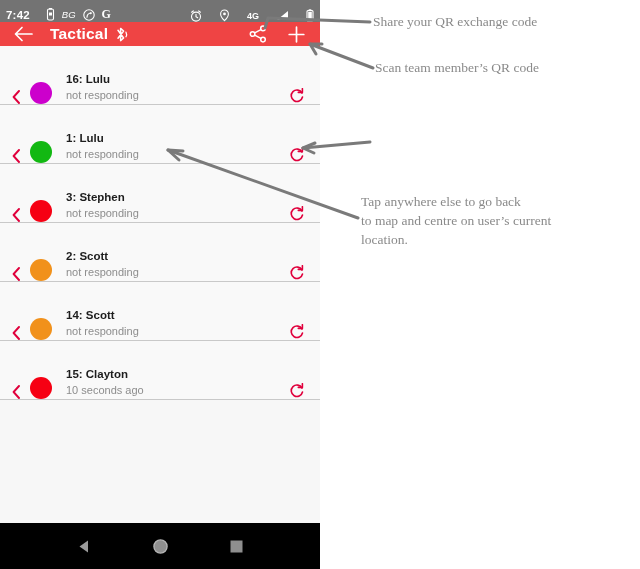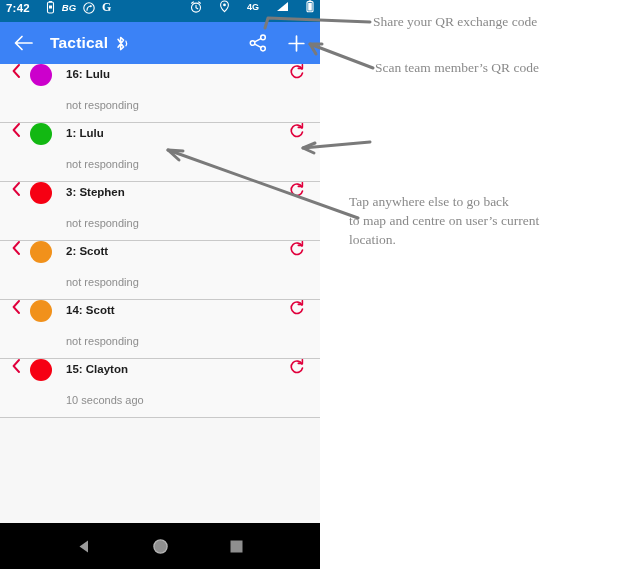--- a/index.html
+++ b/index.html
@@ -22,8 +22,8 @@
   .statusbar {
     position:relative;
     height:22px; width:100%;
-    background:#0369a1;
-    display:flex; align-items:flex-start;
+    background:#737373;
+    display:flex; align-items:flex-end;
     padding:0 6px;
     color:#ffffff;
   }

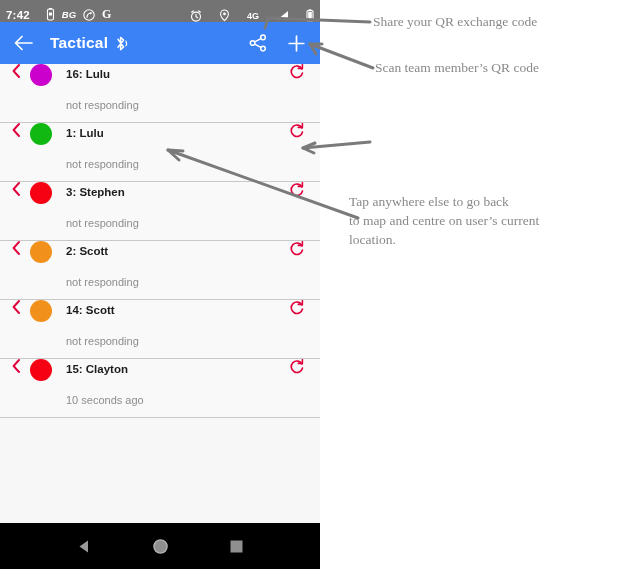--- a/index.html
+++ b/index.html
@@ -31,7 +31,7 @@
   .sb-left { display:flex; align-items:center; gap:7px; flex:1; }
   .sb-right { display:flex; align-items:center; gap:17px; }
   .sb-ico { display:flex; align-items:center; justify-content:center; }
-  .sb-bg { font-size:9.5px; font-weight:bold; font-style:italic; }
+  .sb-bg { font-size:9.5px; font-weight:normal; font-style:italic; }
   .sb-g  { font-size:12px; font-weight:bold; font-family:"Liberation Serif", serif; }
   .sb-4g { font-size:9px; font-weight:bold; }
 

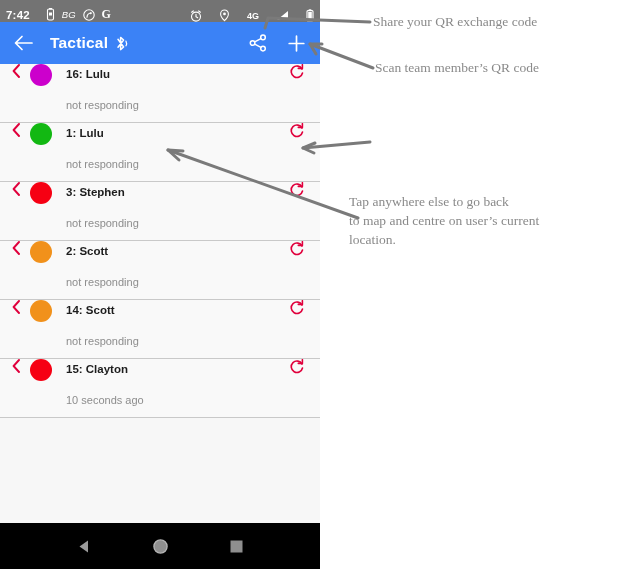--- a/index.html
+++ b/index.html
@@ -38,8 +38,8 @@
   
   .toolbar {
     position:relative;
-    height:42px; width:100%;
-    background:#3b82f6;
+    height:24px; width:100%;
+    background:#ef4444;
     display:flex; align-items:center;
     padding:0 10px;
     color:#fff;

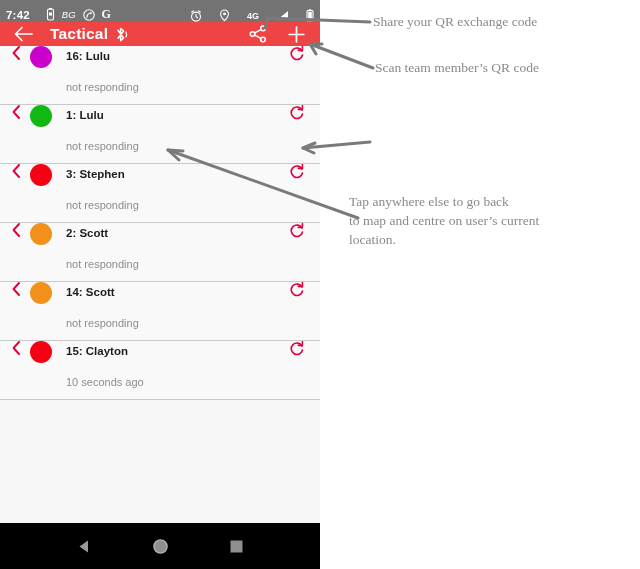--- a/index.html
+++ b/index.html
@@ -60,7 +60,7 @@
   .row {
     position:relative;
     height:59px; width:100%;
-    display:flex; align-items:flex-start;
+    display:flex; align-items:flex-end;
     background:#f9f9f9;
     border-bottom:1px solid #c9c9c9;
     padding:0 12px 0 8px;

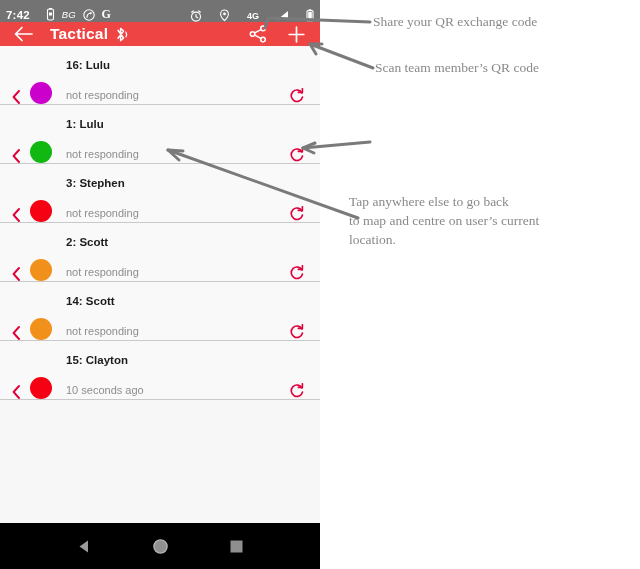--- a/index.html
+++ b/index.html
@@ -69,7 +69,7 @@
   .row-dot { width:22px; height:22px; border-radius:50%; margin-left:6px; flex:0 0 auto; }
   .row-txt { margin-left:14px; flex:1; min-width:0; }
   .row-name { font-size:11.5px; font-weight:bold; color:#1d1d1d; line-height:1.35; }
-  .row-sub  { font-size:11px; color:#8d8d8d; line-height:1.45; margin-top:15px; }
+  .row-sub  { font-size:11px; color:#8d8d8d; line-height:1.45; margin-top:1px; }
   .row-ref { width:22px; display:flex; align-items:center; justify-content:center; cursor:pointer; }
 
   .list-fill { width:100%; background:#f7f7f7; flex:1; }

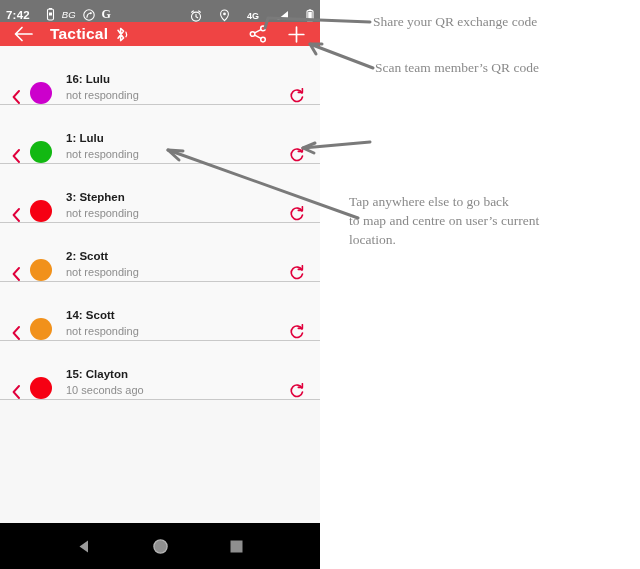--- a/index.html
+++ b/index.html
@@ -97,7 +97,7 @@
   #note-share   { left:53px;  top:12px;  }
   #note-scan    { left:55px;  top:58px;  }
   #note-refresh { left:47px;  top:106px; }
-  #note-tap     { left:29px;  top:192px; }
+  #note-tap     { left:41px;  top:192px; }
 
   .leaders { position:absolute; left:0; top:0; width:640px; height:569px; pointer-events:none; }
 </style>

